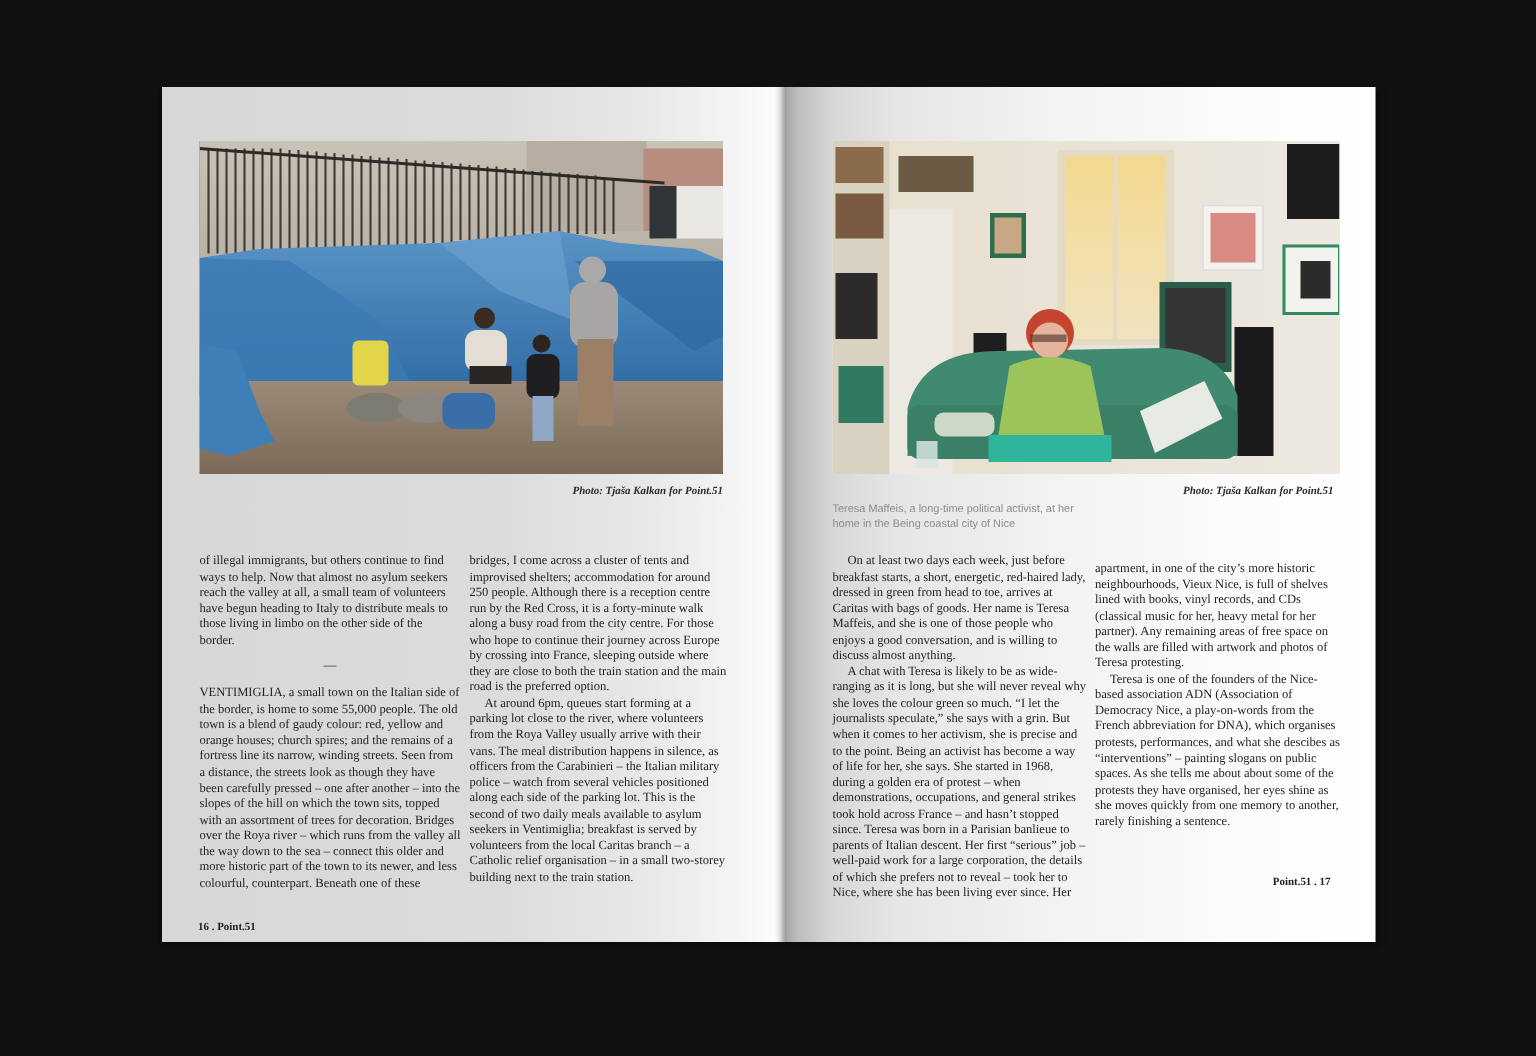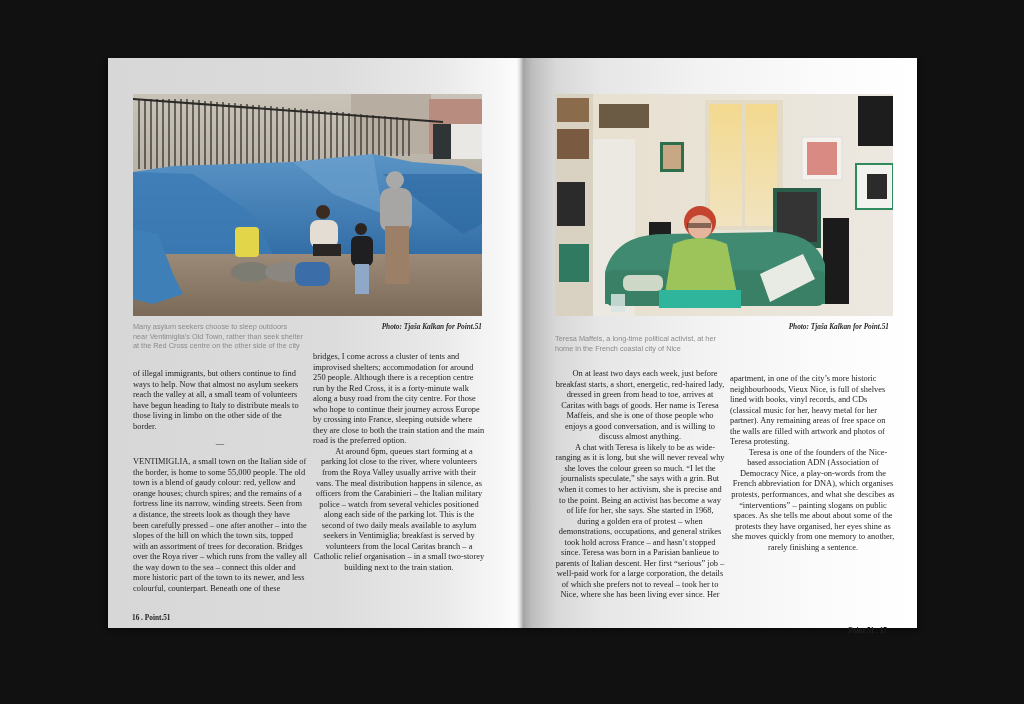--- a/index.html
+++ b/index.html
@@ -117,11 +117,6 @@
       <rect x="252" y="132" width="24" height="58" fill="#9b7f66"></rect>
     </svg>
   </div>
-  <div class="caption" style="left:25px; top:264px; width:240px;">
-    <div>Many asylum seekers choose to sleep outdoors</div>
-    <div>near Ventimiglia's Old Town, rather than seek shelter</div>
-    <div>at the Red Cross centre on the other side of the city</div>
-  </div>
   <div class="credit" style="right:38px; top:264px;">Photo: Tjaša Kalkan for Point.51</div>
 
   <div class="col" style="left:25px; top:311px; width:174px;">

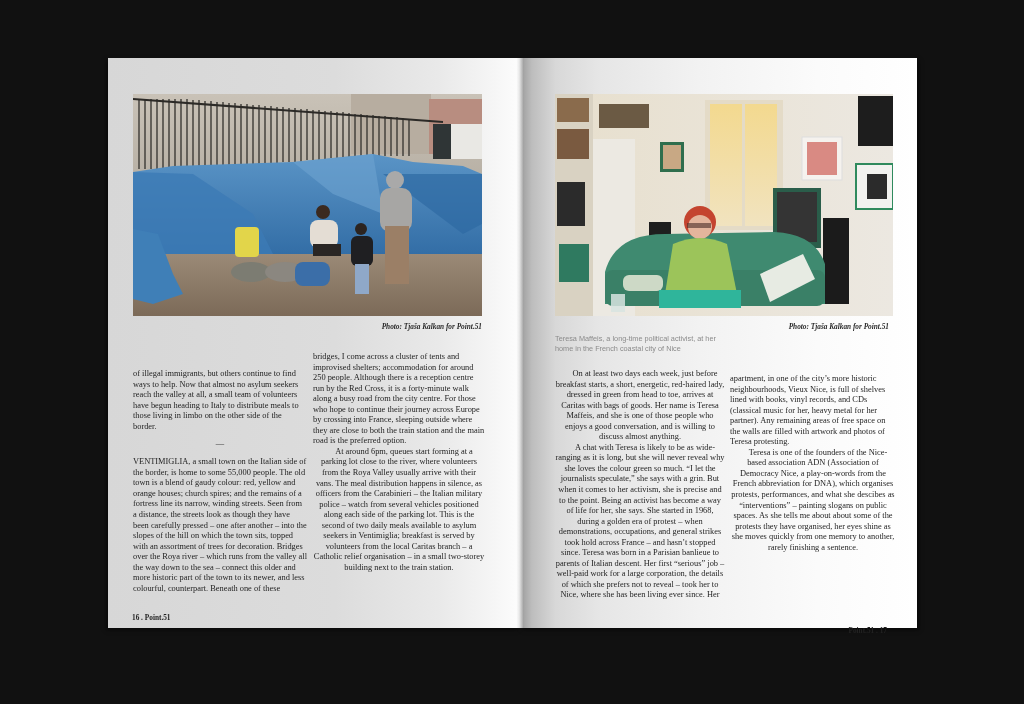--- a/index.html
+++ b/index.html
@@ -182,7 +182,7 @@
   </div>
   <div class="caption" style="left:35px; top:276px; width:220px;">
     <div>Teresa Maffeis, a long-time political activist, at her</div>
-    <div>home in the French coastal city of Nice</div>
+    <div>home in the Being coastal city of Nice</div>
   </div>
   <div class="credit" style="right:28px; top:264px;">Photo: Tjaša Kalkan for Point.51</div>
 

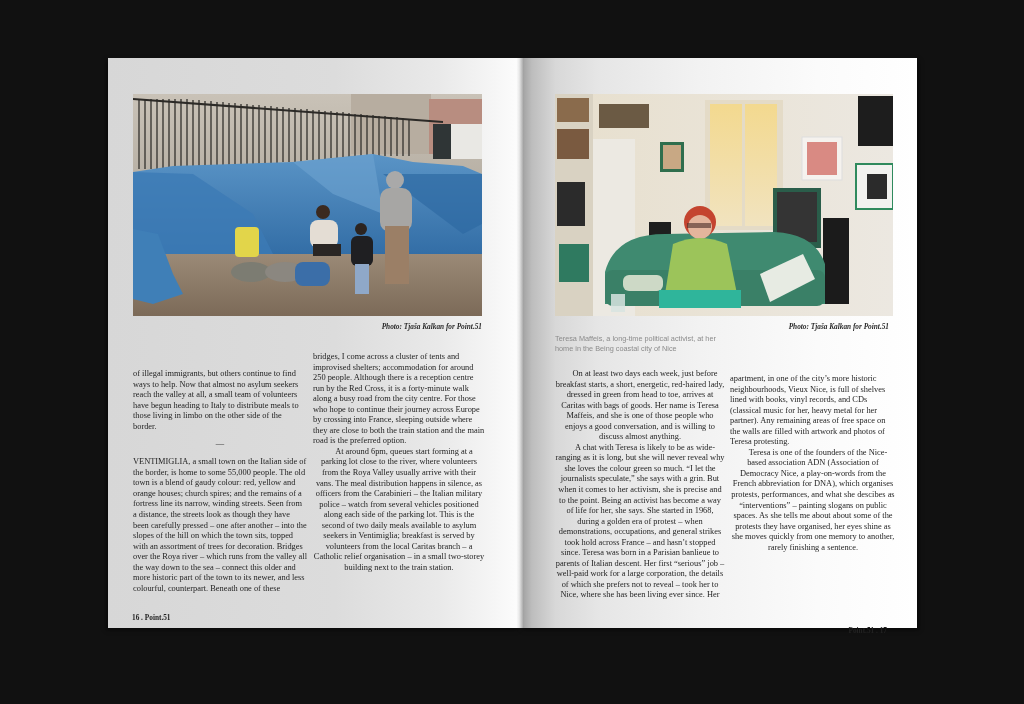--- a/index.html
+++ b/index.html
@@ -125,7 +125,7 @@
     <p>VENTIMIGLIA, a small town on the Italian side of the border, is home to some 55,000 people. The old town is a blend of gaudy colour: red, yellow and orange houses; church spires; and the remains of a fortress line its narrow, winding streets. Seen from a distance, the streets look as though they have been carefully pressed – one after another – into the slopes of the hill on which the town sits, topped with an assortment of trees for decoration. Bridges over the Roya river – which runs from the valley all the way down to the sea – connect this older and more historic part of the town to its newer, and less colourful, counterpart. Beneath one of these</p>
   </div>
 
-  <div class="col" style="left:205px; top:294px; width:172px;">
+  <div class="col" style="left:205px; top:311px; width:172px;">
     <p>bridges, I come across a cluster of tents and improvised shelters; accommodation for around 250 people. Although there is a reception centre run by the Red Cross, it is a forty-minute walk along a busy road from the city centre. For those who hope to continue their journey across Europe by crossing into France, sleeping outside where they are close to both the train station and the main road is the preferred option.</p>
     <p class="indent">At around 6pm, queues start forming at a parking lot close to the river, where volunteers from the Roya Valley usually arrive with their vans. The meal distribution happens in silence, as officers from the Carabinieri – the Italian military police – watch from several vehicles positioned along each side of the parking lot. This is the second of two daily meals available to asylum seekers in Ventimiglia; breakfast is served by volunteers from the local Caritas branch – a Catholic relief organisation – in a small two-storey building next to the train station.</p>
   </div>

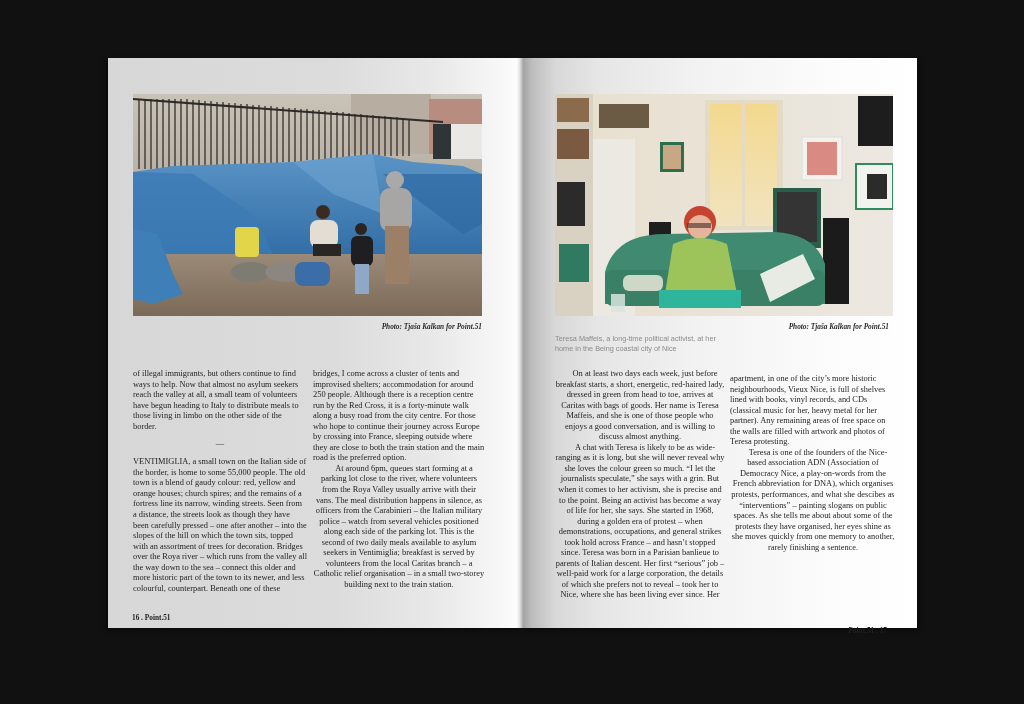--- a/index.html
+++ b/index.html
@@ -18,7 +18,7 @@
 
   .col { position:absolute; font-size:8.4px; line-height:10.55px; color:#1e1e1e; text-align:left; }
   .col p { margin:0; }
-  .col p.indent { text-indent:10px;text-align:center; }
+  .col p.indent { text-indent:10px; }
   .divider { text-align:center; margin:8px 0 9px 0; line-height:8px; }
   .folio { position:absolute; font-size:7.3px; font-weight:bold; color:#222;margin-top:12px; }
 </style>

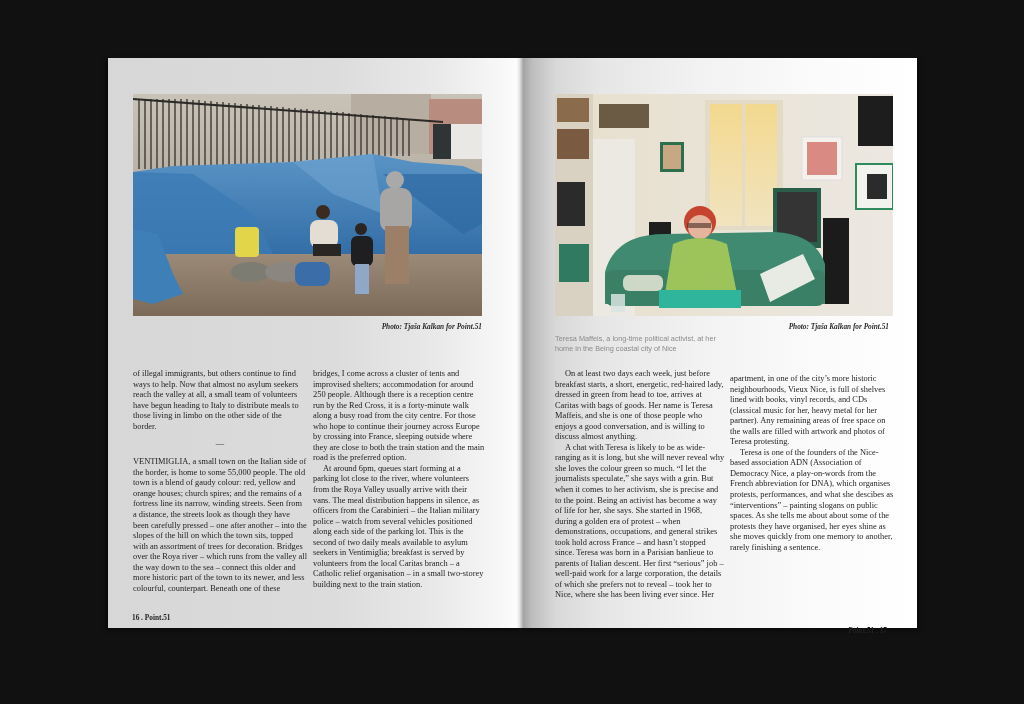--- a/index.html
+++ b/index.html
@@ -196,7 +196,7 @@
     <p class="indent">Teresa is one of the founders of the Nice-based association ADN (Association of Democracy Nice, a play-on-words from the French abbreviation for DNA), which organises protests, performances, and what she descibes as “interventions” – painting slogans on public spaces. As she tells me about about some of the protests they have organised, her eyes shine as she moves quickly from one memory to another, rarely finishing a sentence.</p>
   </div>
 
-  <div class="folio" style="right:30px; top:556px;">Point.51 . 17</div>
+  <div class="folio" style="right:30px; top:513px;">Point.51 . 17</div>
 </div>
 
 <div class="spine"></div>

